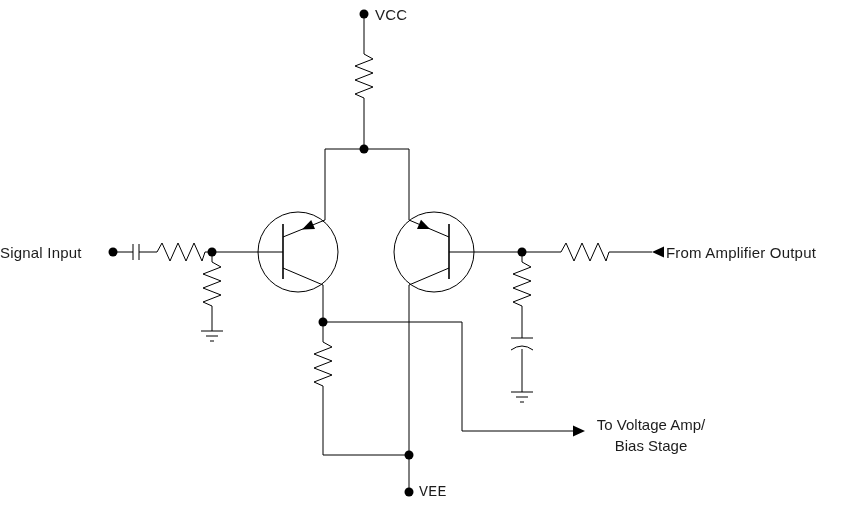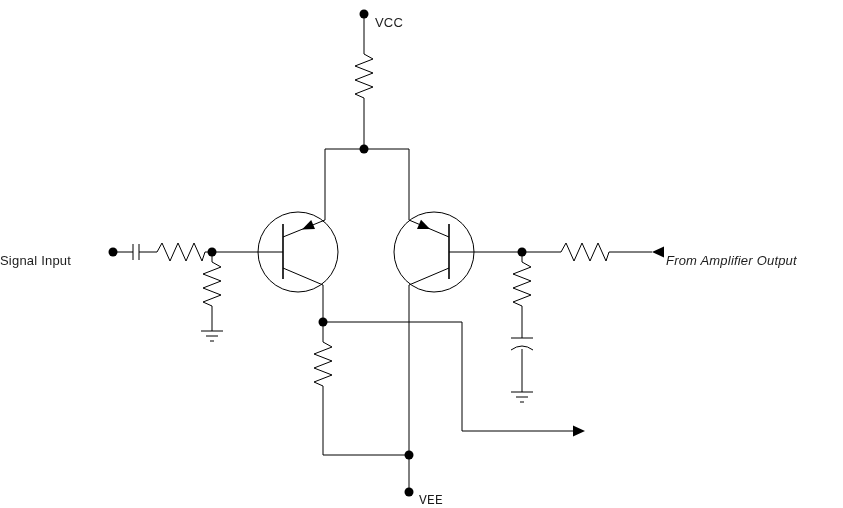--- a/index.html
+++ b/index.html
@@ -13,12 +13,11 @@
   #schem{position:absolute;left:0;top:0;}
   .lbl{
     position:absolute;
-    font-size:13px;
+    font-size:15px;
     line-height:17px;
     color:#1c1c1c;
     white-space:nowrap;
     letter-spacing:0.2px;
-    margin-top:8px;
   }
   .lbl2{
     position:absolute;

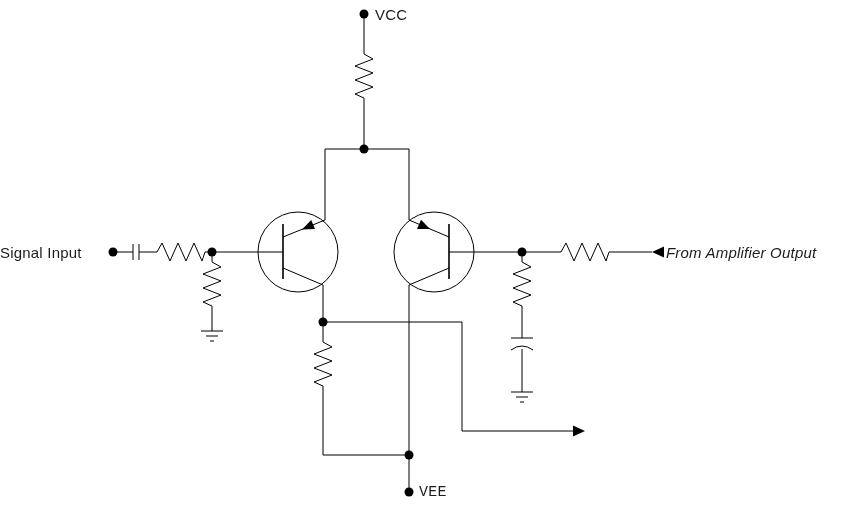--- a/index.html
+++ b/index.html
@@ -135,7 +135,7 @@
 
   <div class="lbl" style="left:0;top:244px;">Signal Input</div>
 
-  <div class="lbl" style="left:666px;top:244px;font-style:italic;">From Amplifier Output</div>
+  <div class="lbl" style="left:666px;top:244px;">From Amplifier Output</div>
 
 
   <div class="lbl" style="left:419px;top:484px;font-family:Liberation Mono, monospace;">VEE</div>

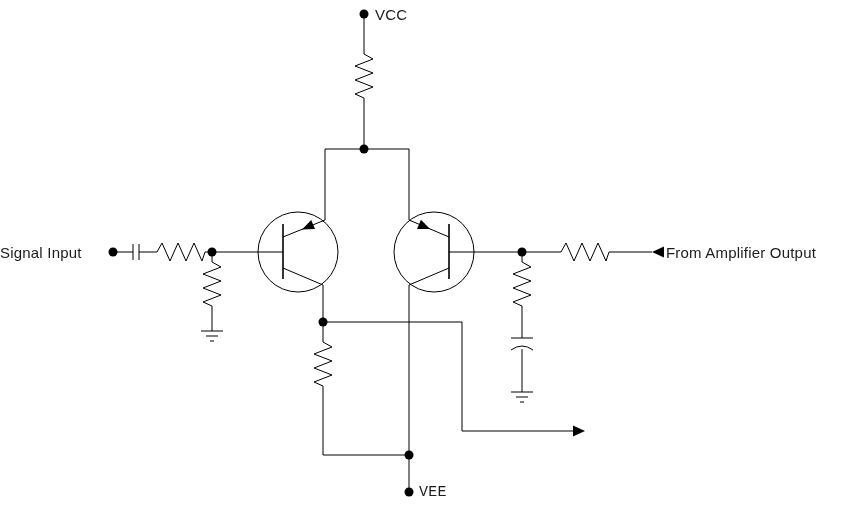--- a/index.html
+++ b/index.html
@@ -137,6 +137,10 @@
 
   <div class="lbl" style="left:666px;top:244px;">From Amplifier Output</div>
 
+  <div class="lbl2" style="left:585px;top:414px;">
+    <span>To Voltage Amp/</span>
+    <span>Bias Stage</span>
+  </div>
 
   <div class="lbl" style="left:419px;top:484px;font-family:Liberation Mono, monospace;">VEE</div>
 

